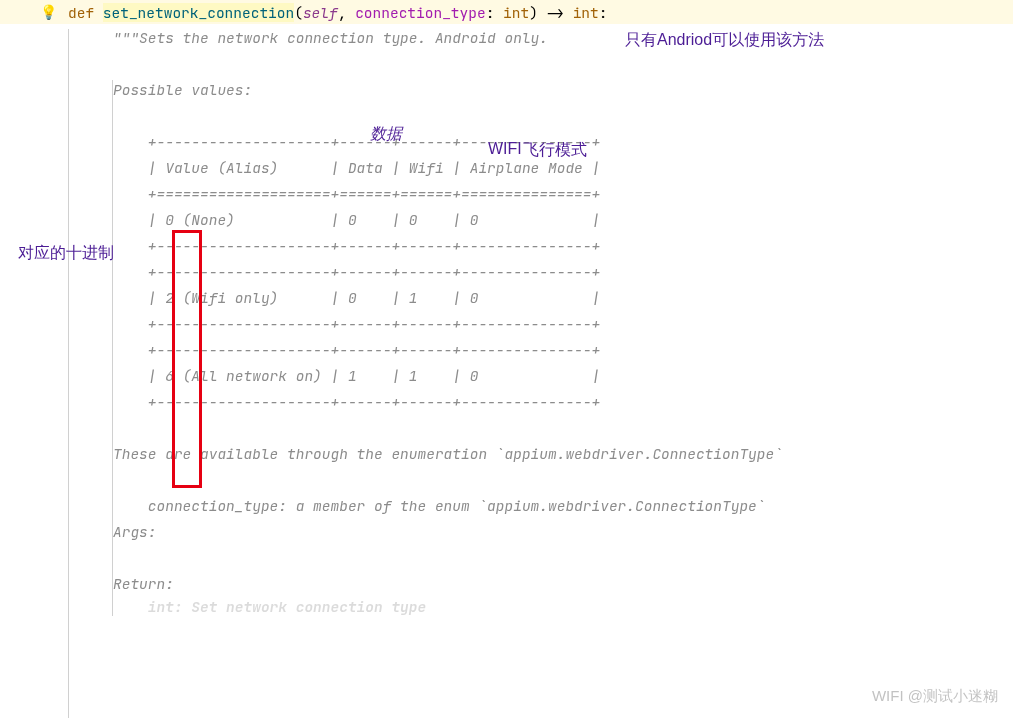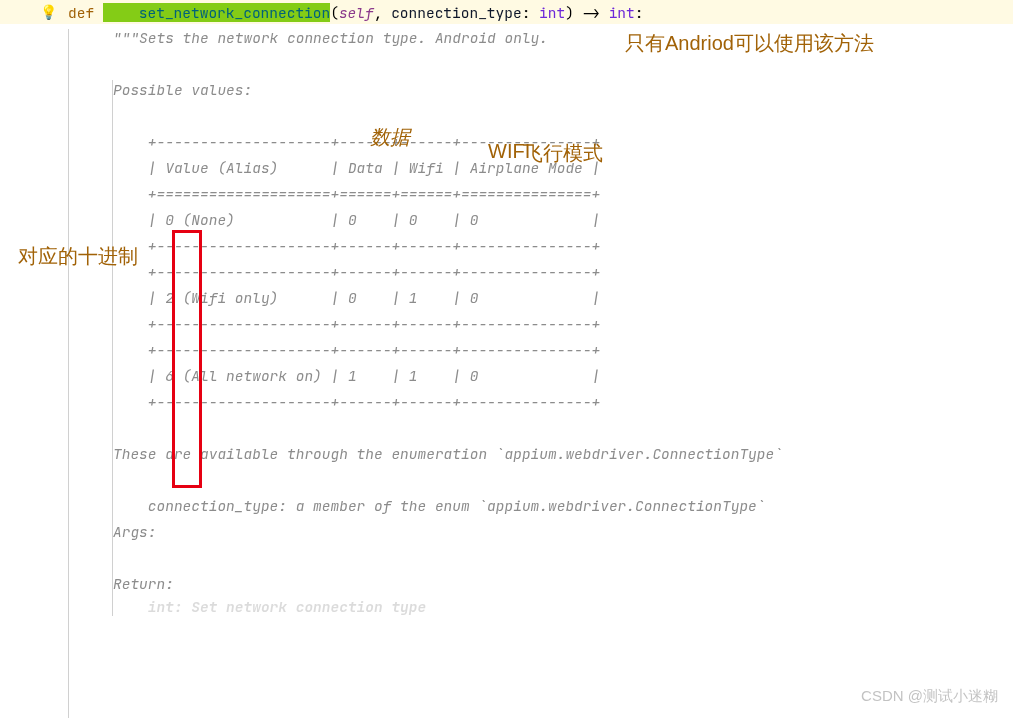--- a/index.html
+++ b/index.html
@@ -40,7 +40,7 @@
       white-space: pre;
     }
     .kw { color: #a16207; }
-    .fn { color: #00627a; background: #84cc16; padding-left: 36px; }
+    .fn { color: #00627a; background: #fef9c3; }
     .param { color: #8b3a8c; font-style: italic; }
     .type { color: #0f172a; }
     .punct { color: #000000; }

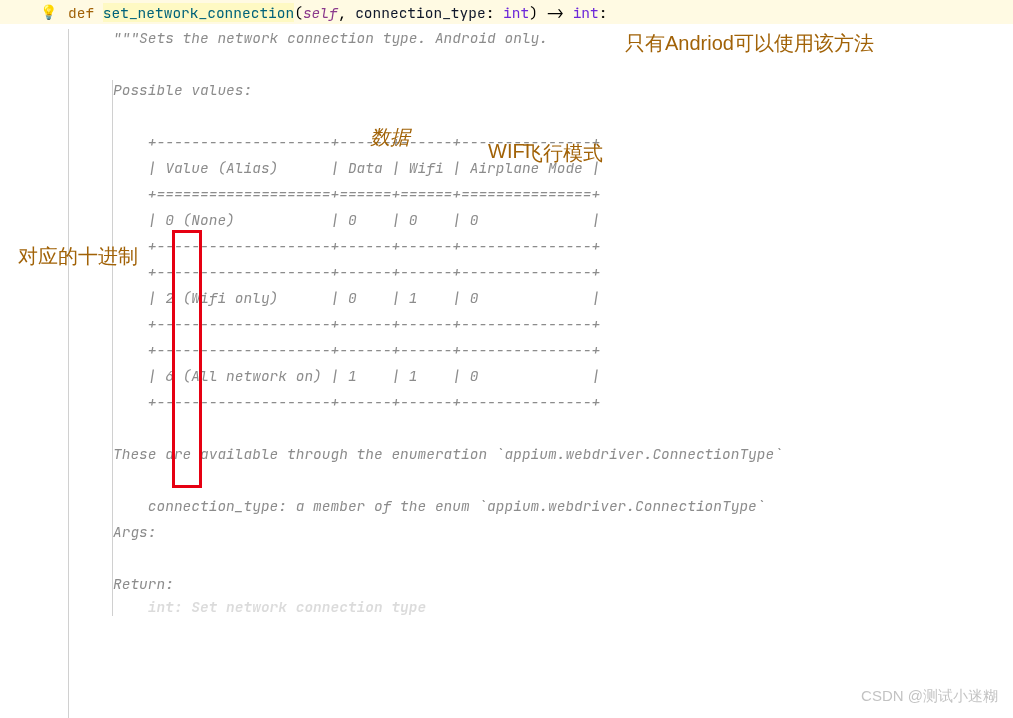--- a/index.html
+++ b/index.html
@@ -42,7 +42,7 @@
     .kw { color: #a16207; }
     .fn { color: #00627a; background: #fef9c3; }
     .param { color: #8b3a8c; font-style: italic; }
-    .type { color: #0f172a; }
+    .type { color: #a21caf; }
     .punct { color: #000000; }
     .builtin { color: #6d28d9; }
     .docstring {

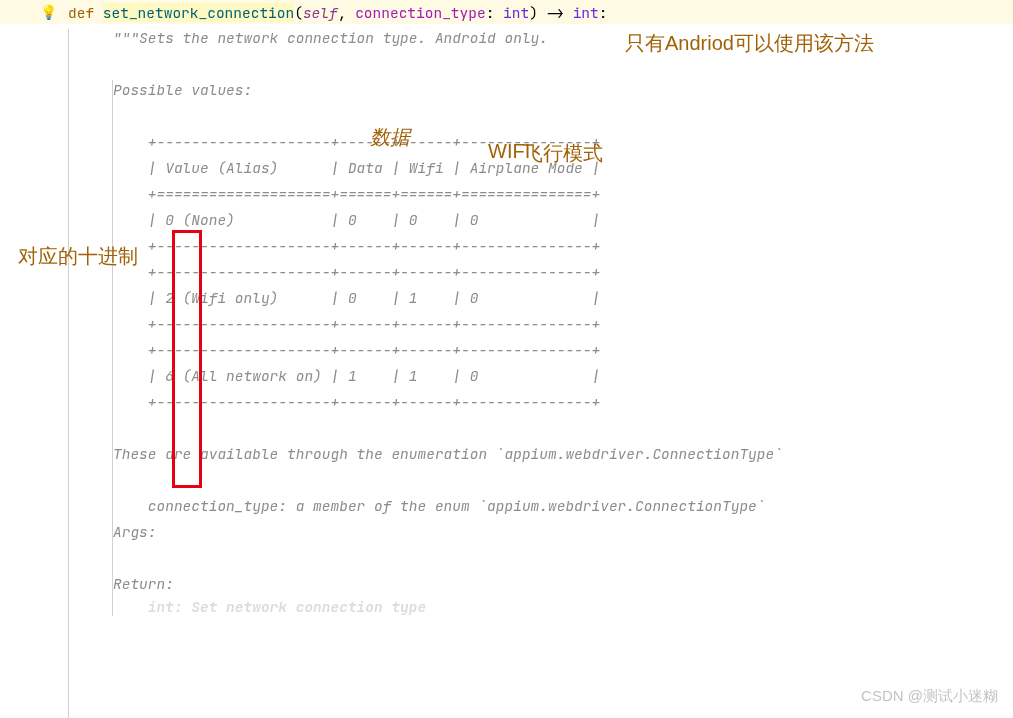--- a/index.html
+++ b/index.html
@@ -44,7 +44,7 @@
     .param { color: #8b3a8c; font-style: italic; }
     .type { color: #a21caf; }
     .punct { color: #000000; }
-    .builtin { color: #6d28d9; }
+    .builtin { color: #a16207; }
     .docstring {
       color: #8c8c8c;
       font-style: italic;

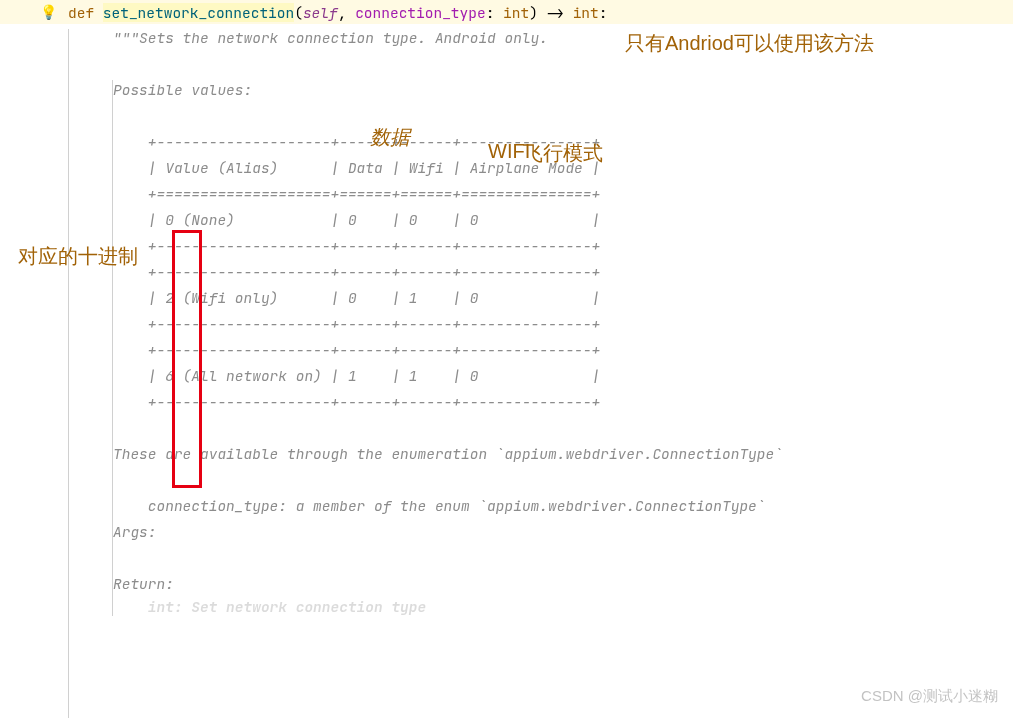--- a/index.html
+++ b/index.html
@@ -82,9 +82,9 @@
     }
     .annotation {
       position: absolute;
-      color: #a16207;
+      color: #4c1d95;
       font-family: "Microsoft YaHei", sans-serif;
-      font-size: 20px;
+      font-size: 16px;
       font-weight: normal;
       font-style: normal;
     }

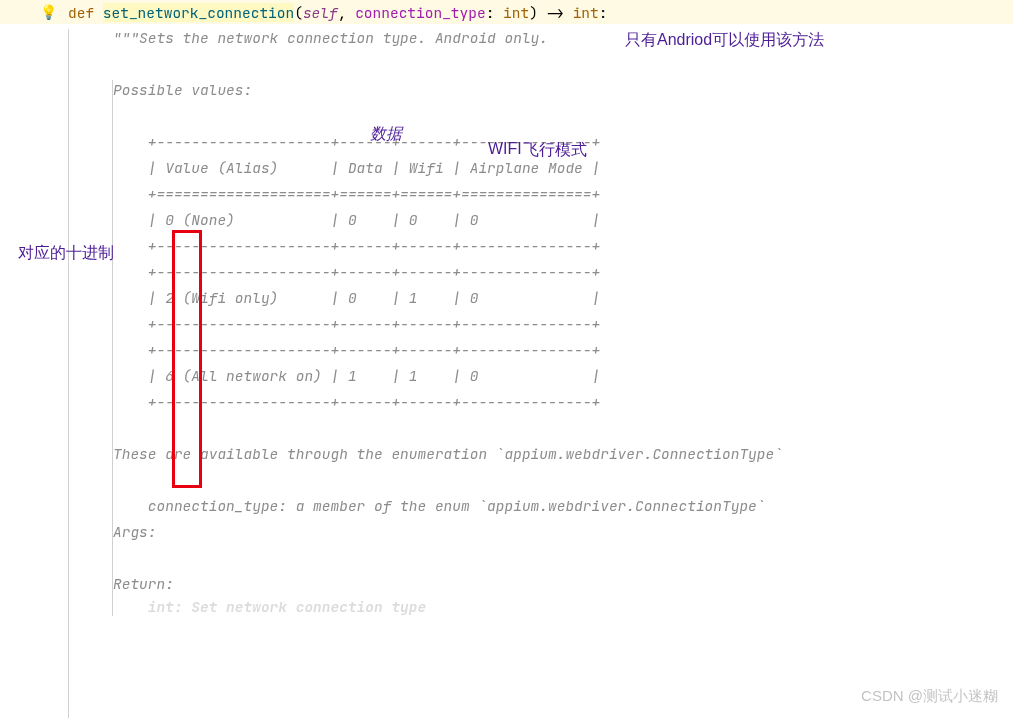--- a/index.html
+++ b/index.html
@@ -197,6 +197,6 @@
 
 <div class="red-box" style="left:172px; top:230px; width:30px; height:258px;"></div>
 
-<div class="watermark">CSDN @测试小迷糊</div>
+<div class="watermark">WIFI @测试小迷糊</div>
 
 </body></html>

